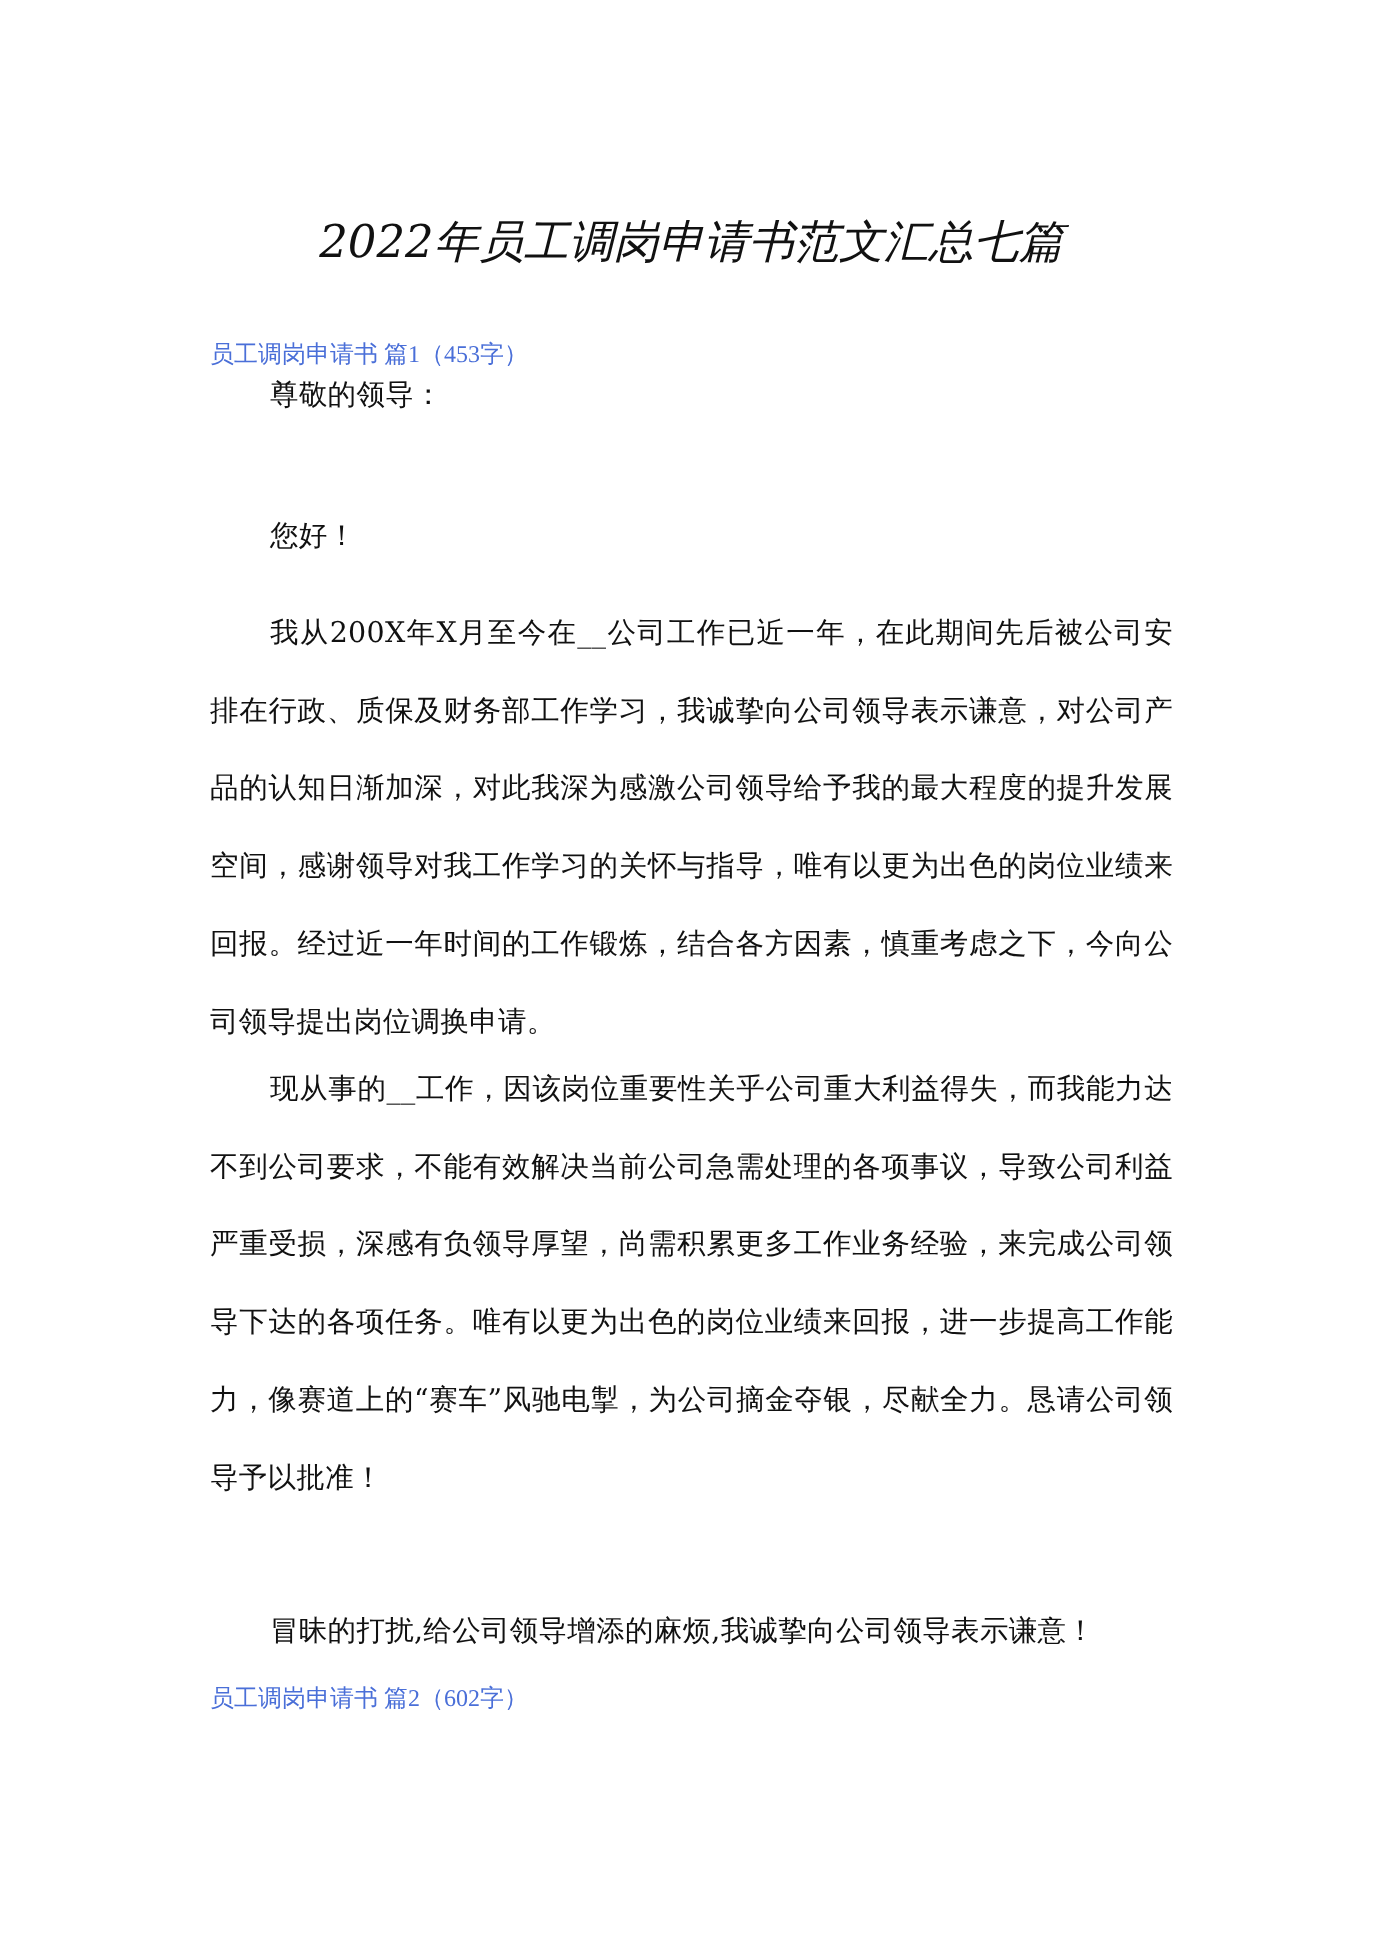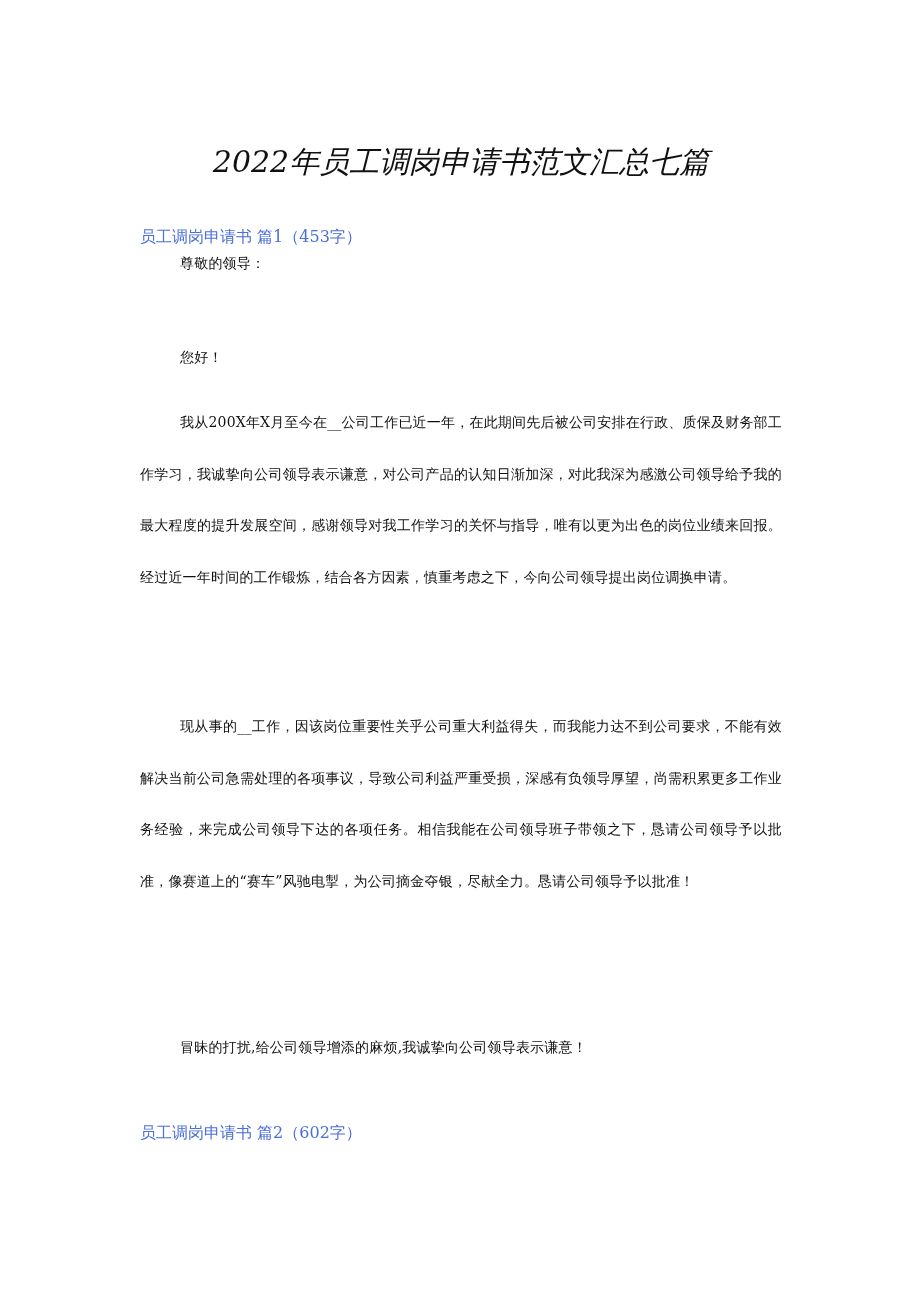--- a/index.html
+++ b/index.html
@@ -9,7 +9,7 @@
   .title { position: absolute; left: 0; width: 642px; top: 142px; text-align: center;
            font-size: 30px; line-height: 40px; color: #111; letter-spacing: 0px; font-style: italic; }
   .section-head { position: absolute; left: 0; font-size: 16px; line-height: 22px;
-                  color: #4a6fd8; cursor: pointer; }
+                  color: #4a6fd8; cursor: pointer; font-family: Liberation Serif, serif; }
   .para { position: absolute; left: 0; width: 642px; font-size: 14px; line-height: 51.7px;
           text-indent: 40px; margin: 0; text-align: justify; letter-spacing: 0.2px; }
 </style>

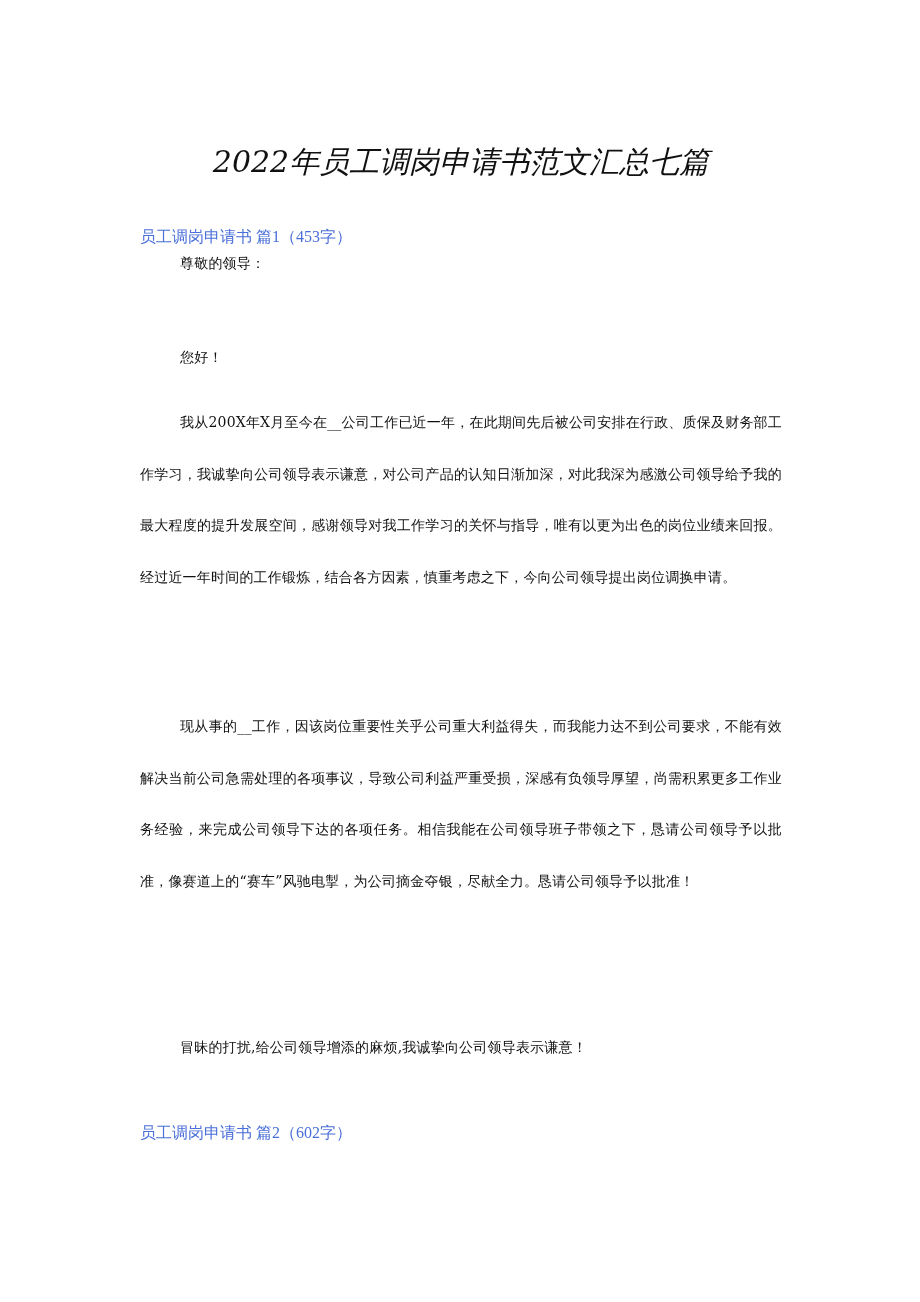--- a/index.html
+++ b/index.html
@@ -10,7 +10,7 @@
            font-size: 30px; line-height: 40px; color: #111; letter-spacing: 0px; font-style: italic; }
   .section-head { position: absolute; left: 0; font-size: 16px; line-height: 22px;
                   color: #4a6fd8; cursor: pointer; font-family: Liberation Serif, serif; }
-  .para { position: absolute; left: 0; width: 642px; font-size: 14px; line-height: 51.7px;
+  .para { position: absolute; left: 0; width: 642px; font-size: 19px; line-height: 51.7px;
           text-indent: 40px; margin: 0; text-align: justify; letter-spacing: 0.2px; }
 </style>
 </head>

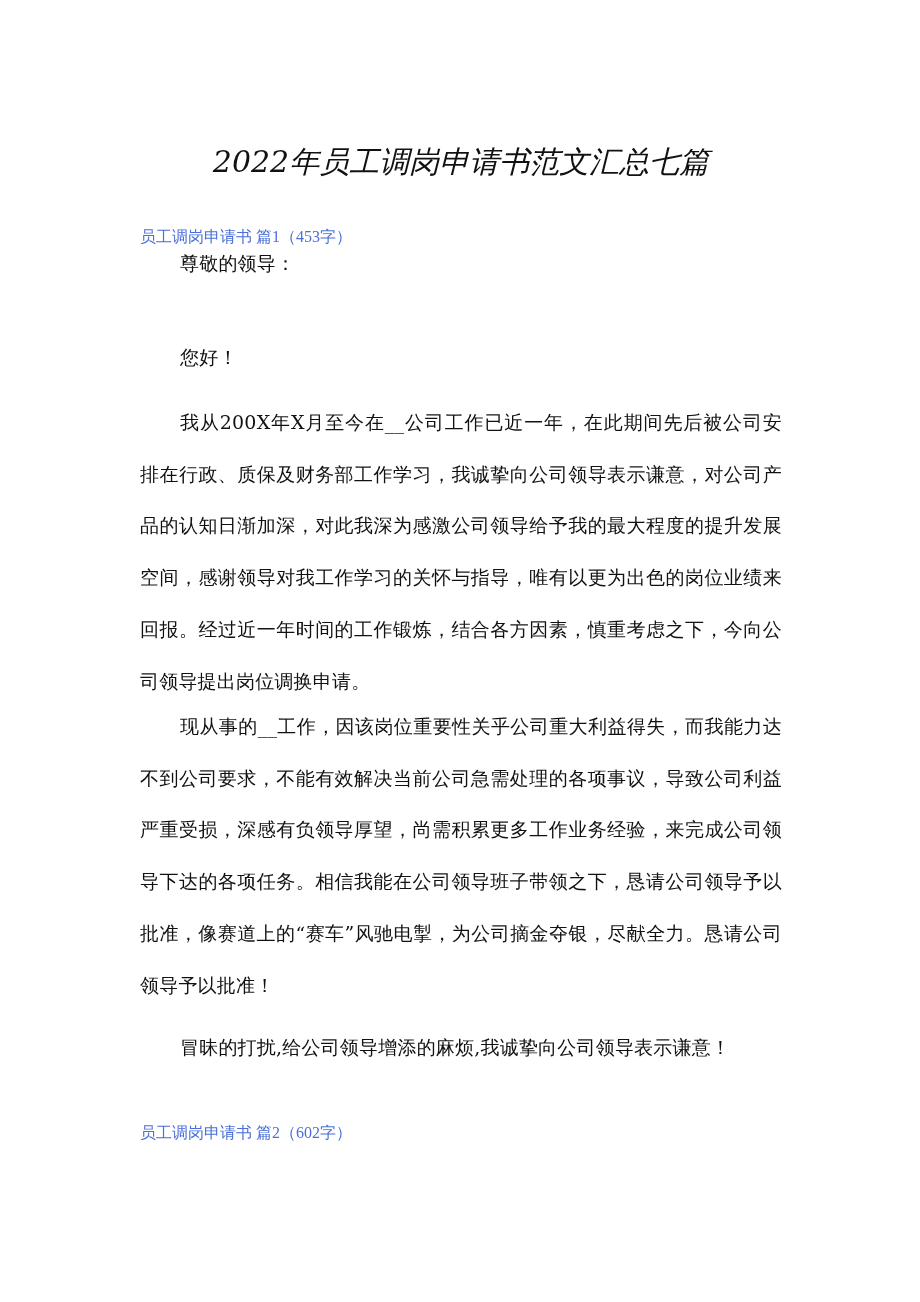--- a/index.html
+++ b/index.html
@@ -24,7 +24,7 @@
   <p class="para" style="top:238px;">尊敬的领导：</p>
   <p class="para" style="top:332px;">您好！</p>
   <p class="para" style="top:397px;">我从200X年X月至今在__公司工作已近一年，在此期间先后被公司安排在行政、质保及财务部工作学习，我诚挚向公司领导表示谦意，对公司产品的认知日渐加深，对此我深为感激公司领导给予我的最大程度的提升发展空间，感谢领导对我工作学习的关怀与指导，唯有以更为出色的岗位业绩来回报。经过近一年时间的工作锻炼，结合各方因素，慎重考虑之下，今向公司领导提出岗位调换申请。</p>
-  <p class="para" style="top:701px;">现从事的__工作，因该岗位重要性关乎公司重大利益得失，而我能力达不到公司要求，不能有效解决当前公司急需处理的各项事议，导致公司利益严重受损，深感有负领导厚望，尚需积累更多工作业务经验，来完成公司领导下达的各项任务。相信我能在公司领导班子带领之下，恳请公司领导予以批准，像赛道上的“赛车”风驰电掣，为公司摘金夺银，尽献全力。恳请公司领导予以批准！</p>
+  <p class="para" style="top:701px;">现从事的__工作，因该岗位重要性关乎公司重大利益得失，而我能力达不到公司要求，不能有效解决当前公司急需处理的各项事议，导致公司利益严重受损，深感有负领导厚望，尚需积累更多工作业务经验，来完成公司领导下达的各项任务。唯有以更为出色的岗位业绩来回报，进一步提高工作能力，像赛道上的“赛车”风驰电掣，为公司摘金夺银，尽献全力。恳请公司领导予以批准！</p>
   <p class="para" style="top:1022px;">冒昧的打扰,给公司领导增添的麻烦,我诚挚向公司领导表示谦意！</p>
 
   <div class="section-head" style="top:1122px;text-align:center;">员工调岗申请书 篇2（602字）</div>

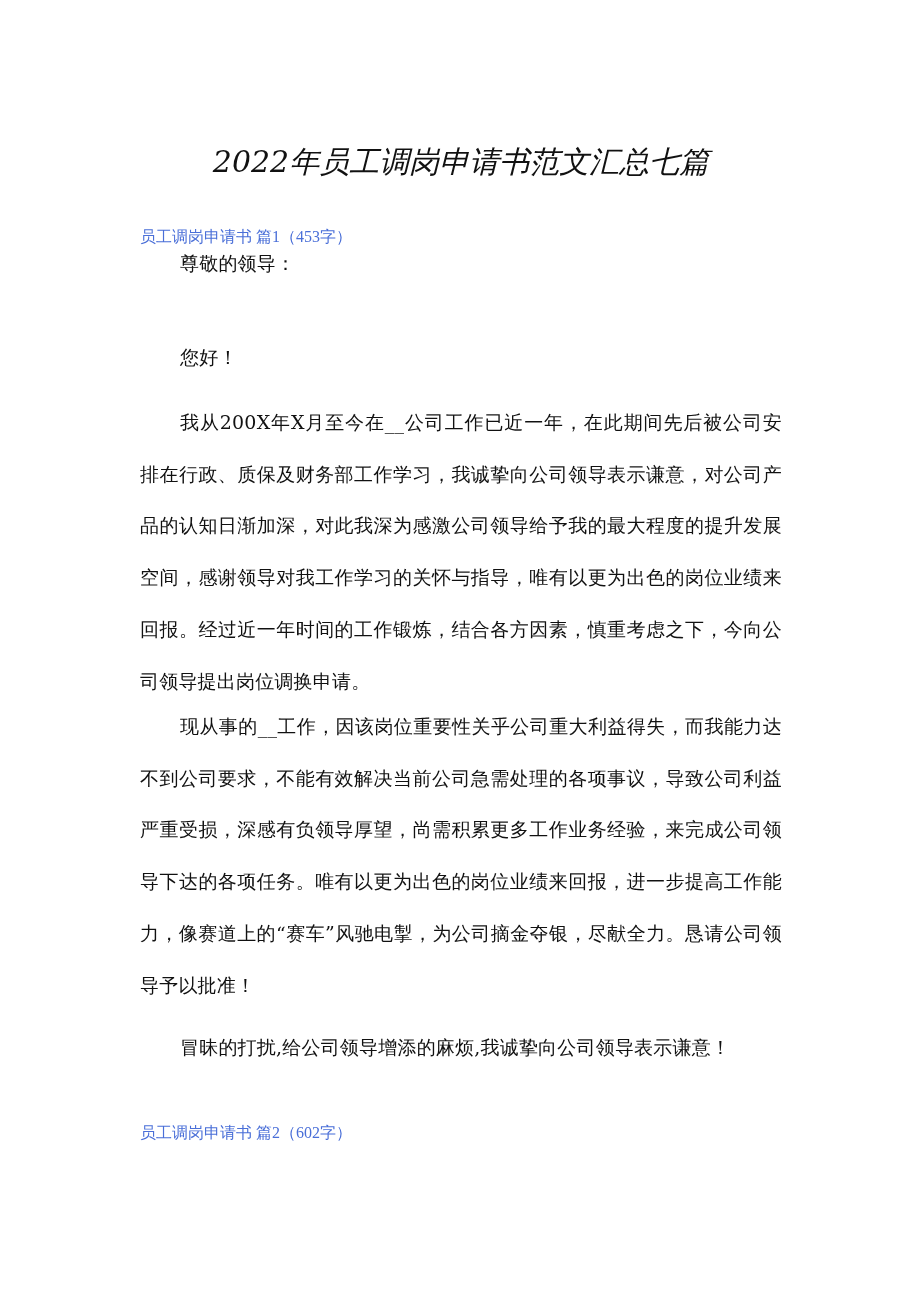--- a/index.html
+++ b/index.html
@@ -25,7 +25,7 @@
   <p class="para" style="top:332px;">您好！</p>
   <p class="para" style="top:397px;">我从200X年X月至今在__公司工作已近一年，在此期间先后被公司安排在行政、质保及财务部工作学习，我诚挚向公司领导表示谦意，对公司产品的认知日渐加深，对此我深为感激公司领导给予我的最大程度的提升发展空间，感谢领导对我工作学习的关怀与指导，唯有以更为出色的岗位业绩来回报。经过近一年时间的工作锻炼，结合各方因素，慎重考虑之下，今向公司领导提出岗位调换申请。</p>
   <p class="para" style="top:701px;">现从事的__工作，因该岗位重要性关乎公司重大利益得失，而我能力达不到公司要求，不能有效解决当前公司急需处理的各项事议，导致公司利益严重受损，深感有负领导厚望，尚需积累更多工作业务经验，来完成公司领导下达的各项任务。唯有以更为出色的岗位业绩来回报，进一步提高工作能力，像赛道上的“赛车”风驰电掣，为公司摘金夺银，尽献全力。恳请公司领导予以批准！</p>
-  <p class="para" style="top:1022px;">冒昧的打扰,给公司领导增添的麻烦,我诚挚向公司领导表示谦意！</p>
+  <p class="para" style="top:1062px;">冒昧的打扰,给公司领导增添的麻烦,我诚挚向公司领导表示谦意！</p>
 
   <div class="section-head" style="top:1122px;text-align:center;">员工调岗申请书 篇2（602字）</div>
 </div>

